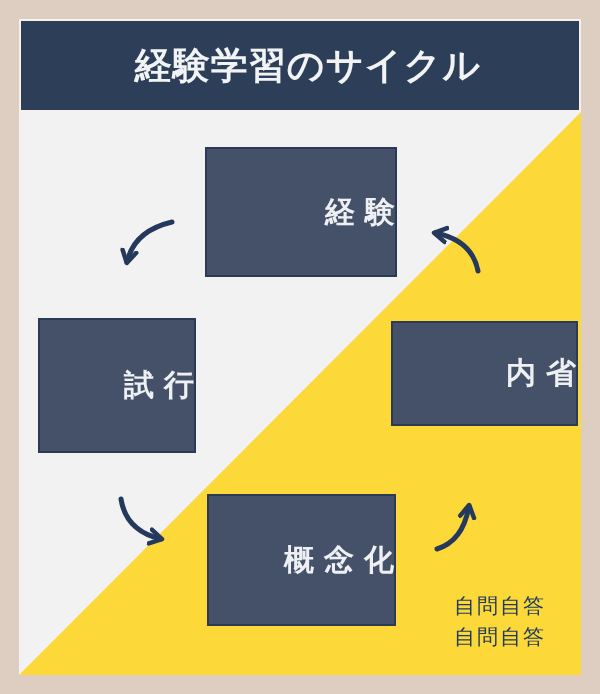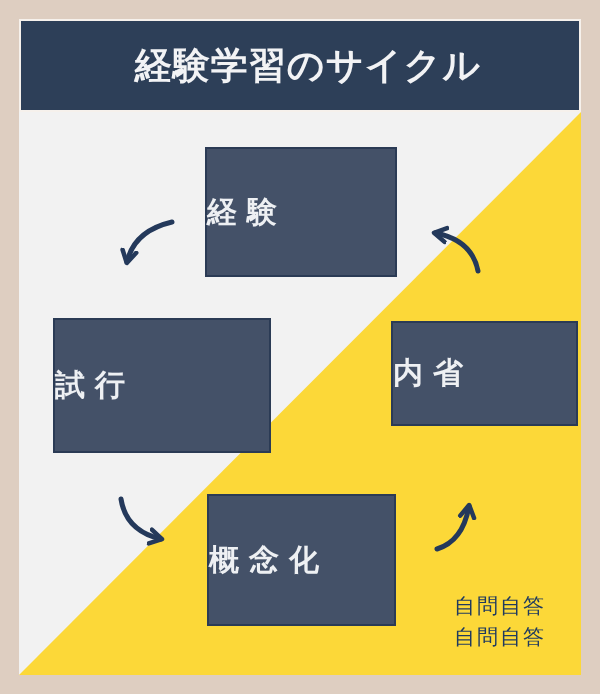--- a/index.html
+++ b/index.html
@@ -38,7 +38,7 @@
   .node{
     position:absolute;background:var(--box-fill);
     border:2px solid var(--box-border);
-    display:flex;align-items:center;justify-content:flex-start;
+    display:flex;align-items:center;justify-content:flex-end;
   }
   .node span{
     color:var(--box-text);font-size:30px;font-weight:bold;

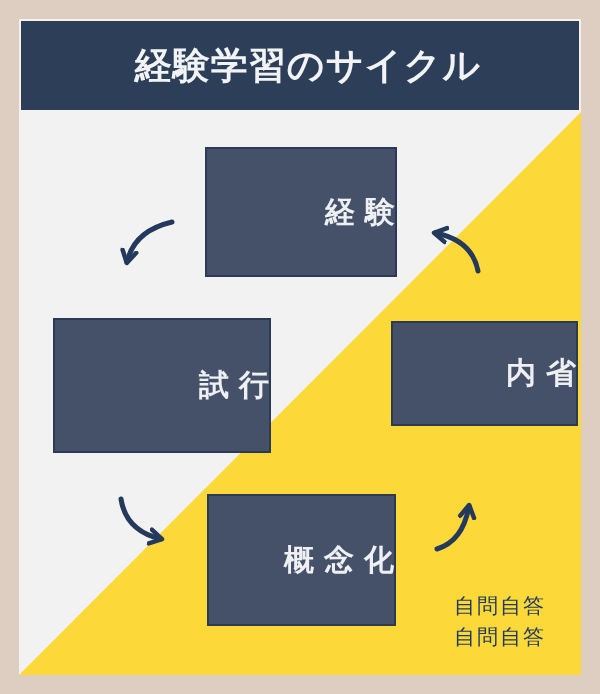--- a/index.html
+++ b/index.html
@@ -45,7 +45,7 @@
     letter-spacing:10px;margin-right:-10px;white-space:nowrap;
   }
   .node-experience{left:186px;top:35px;width:192px;height:130px}
-  .node-trial{left:34px;top:206px;width:218px;height:135px}
+  .node-trial{left:19px;top:206px;width:158px;height:135px}
   .node-reflection{left:372px;top:209px;width:187px;height:105px}
   .node-conceptualization{left:188px;top:382px;width:189px;height:132px}
   .arrows{position:absolute;inset:0;width:100%;height:100%;pointer-events:none}

